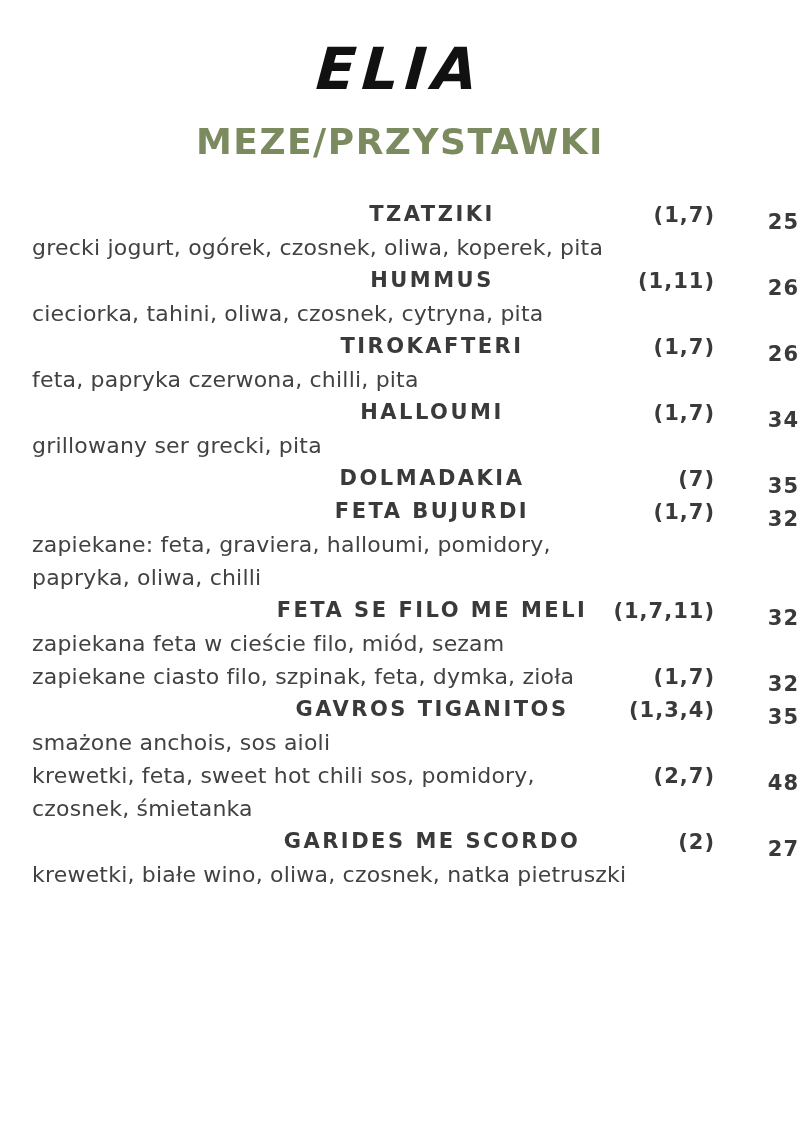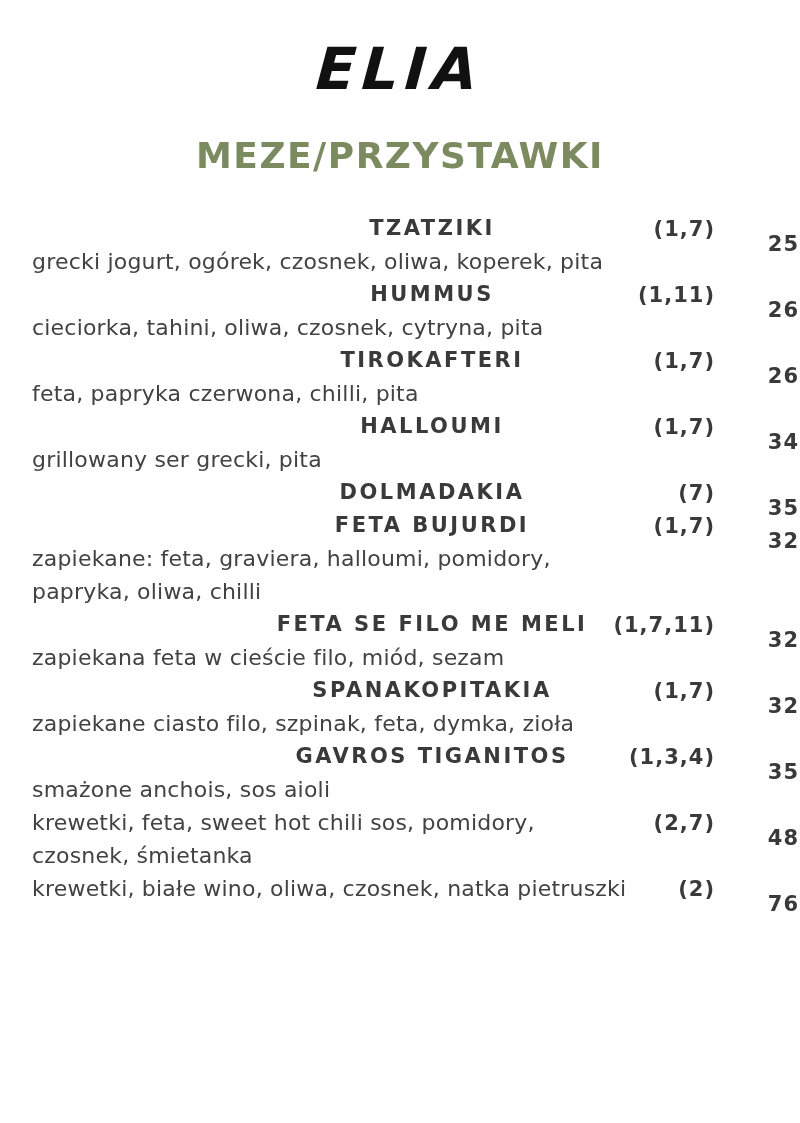--- a/index.html
+++ b/index.html
@@ -26,7 +26,7 @@
     transform: skewX(-4deg);
   }
   .section-title {
-    margin-top: 30px;
+    margin-top: 16px;
     text-align: center;
     font-size: 36px;
     line-height: 44px;

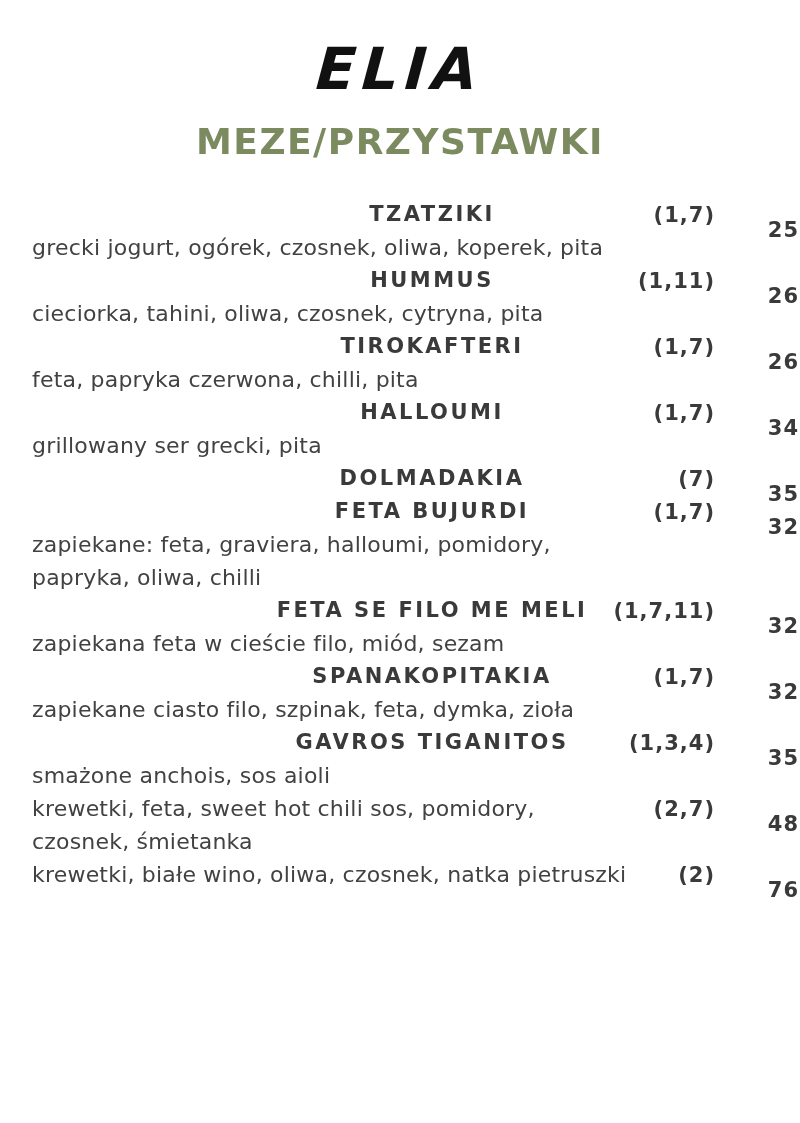--- a/index.html
+++ b/index.html
@@ -59,7 +59,7 @@
   .item-price {
     position: absolute;
     right: 33px;
-    top: 16px;
+    top: 8px;
     letter-spacing: 1px;
   }
   .item-desc {

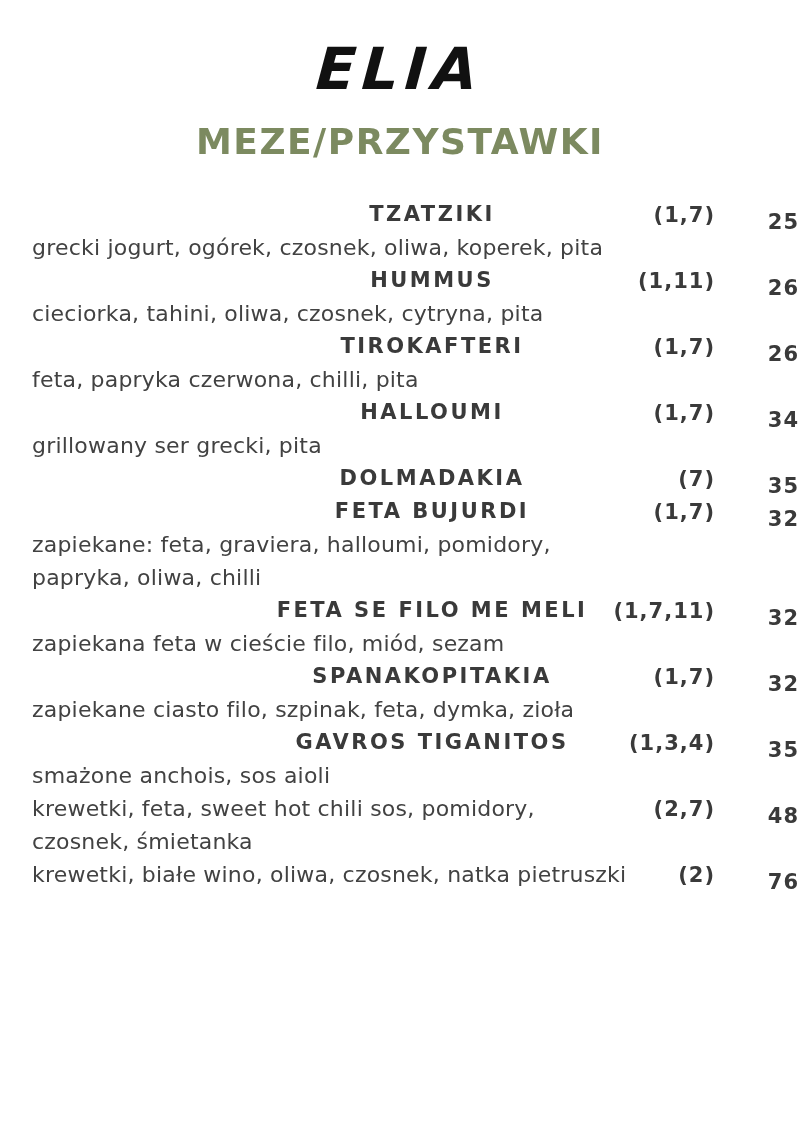--- a/index.html
+++ b/index.html
@@ -146,7 +146,6 @@
 
   <div class="menu-item">
     <div class="item-head">
-      <span class="item-name">SPANAKOPITAKIA</span>
       <span class="item-allergens">(1,7)</span>
       <span class="item-price">32</span>
     </div>

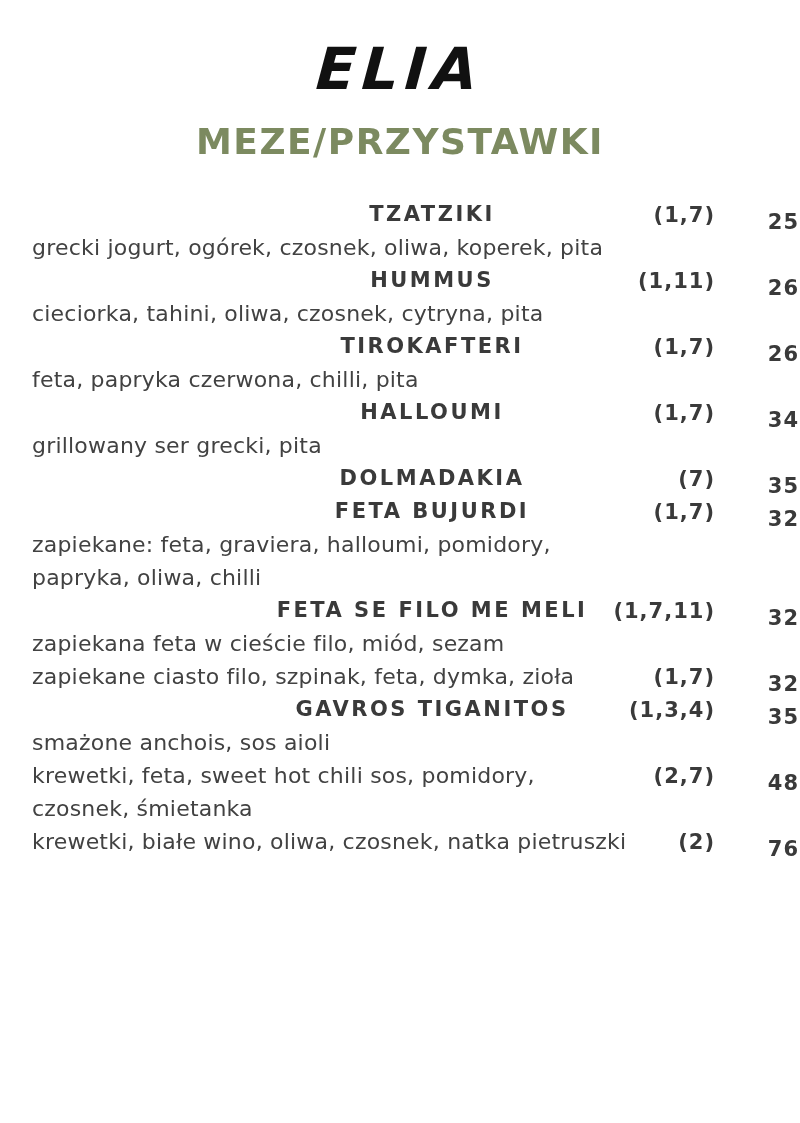--- a/index.html
+++ b/index.html
@@ -172,6 +172,7 @@
 
   <div class="menu-item">
     <div class="item-head">
+      <span class="item-name">GARIDES ME SCORDO</span>
       <span class="item-allergens">(2)</span>
       <span class="item-price">76</span>
     </div>

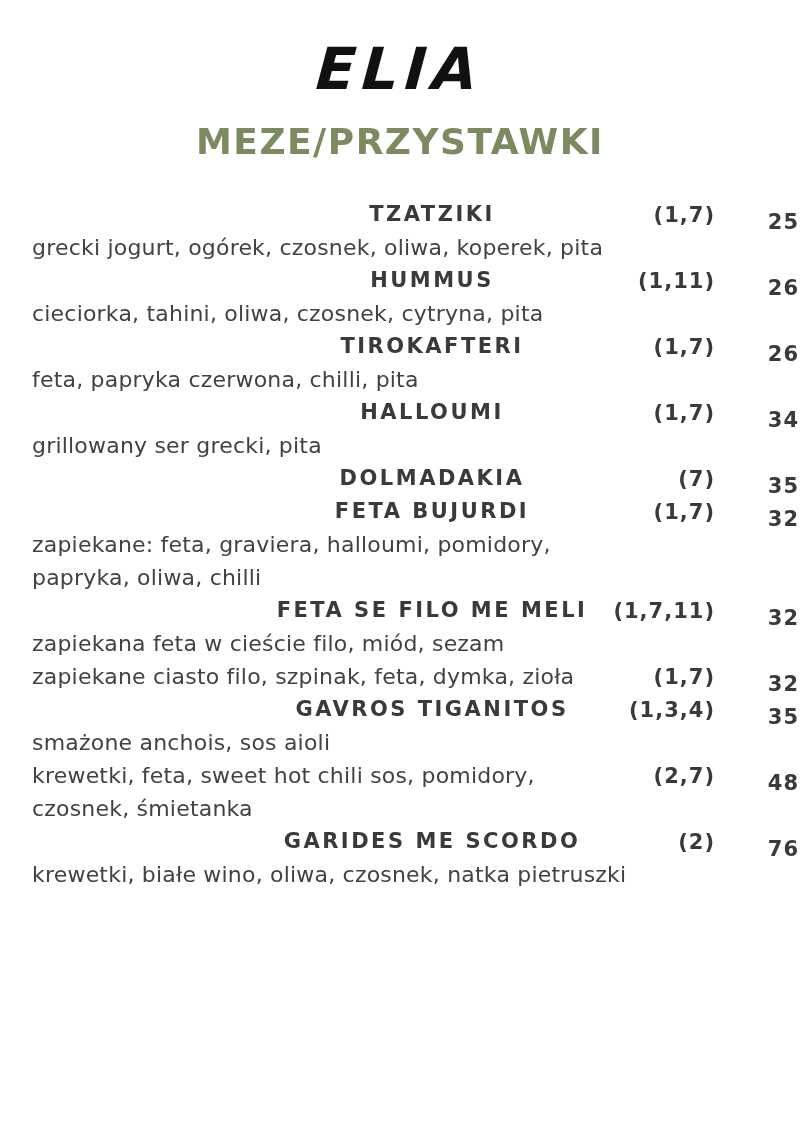--- a/index.html
+++ b/index.html
@@ -174,7 +174,7 @@
     <div class="item-head">
       <span class="item-name">GARIDES ME SCORDO</span>
       <span class="item-allergens">(2)</span>
-      <span class="item-price">76</span>
+      <span class="item-price">27</span>
     </div>
     <div class="item-desc">krewetki, białe wino, oliwa, czosnek, natka pietruszki</div>
   </div>

